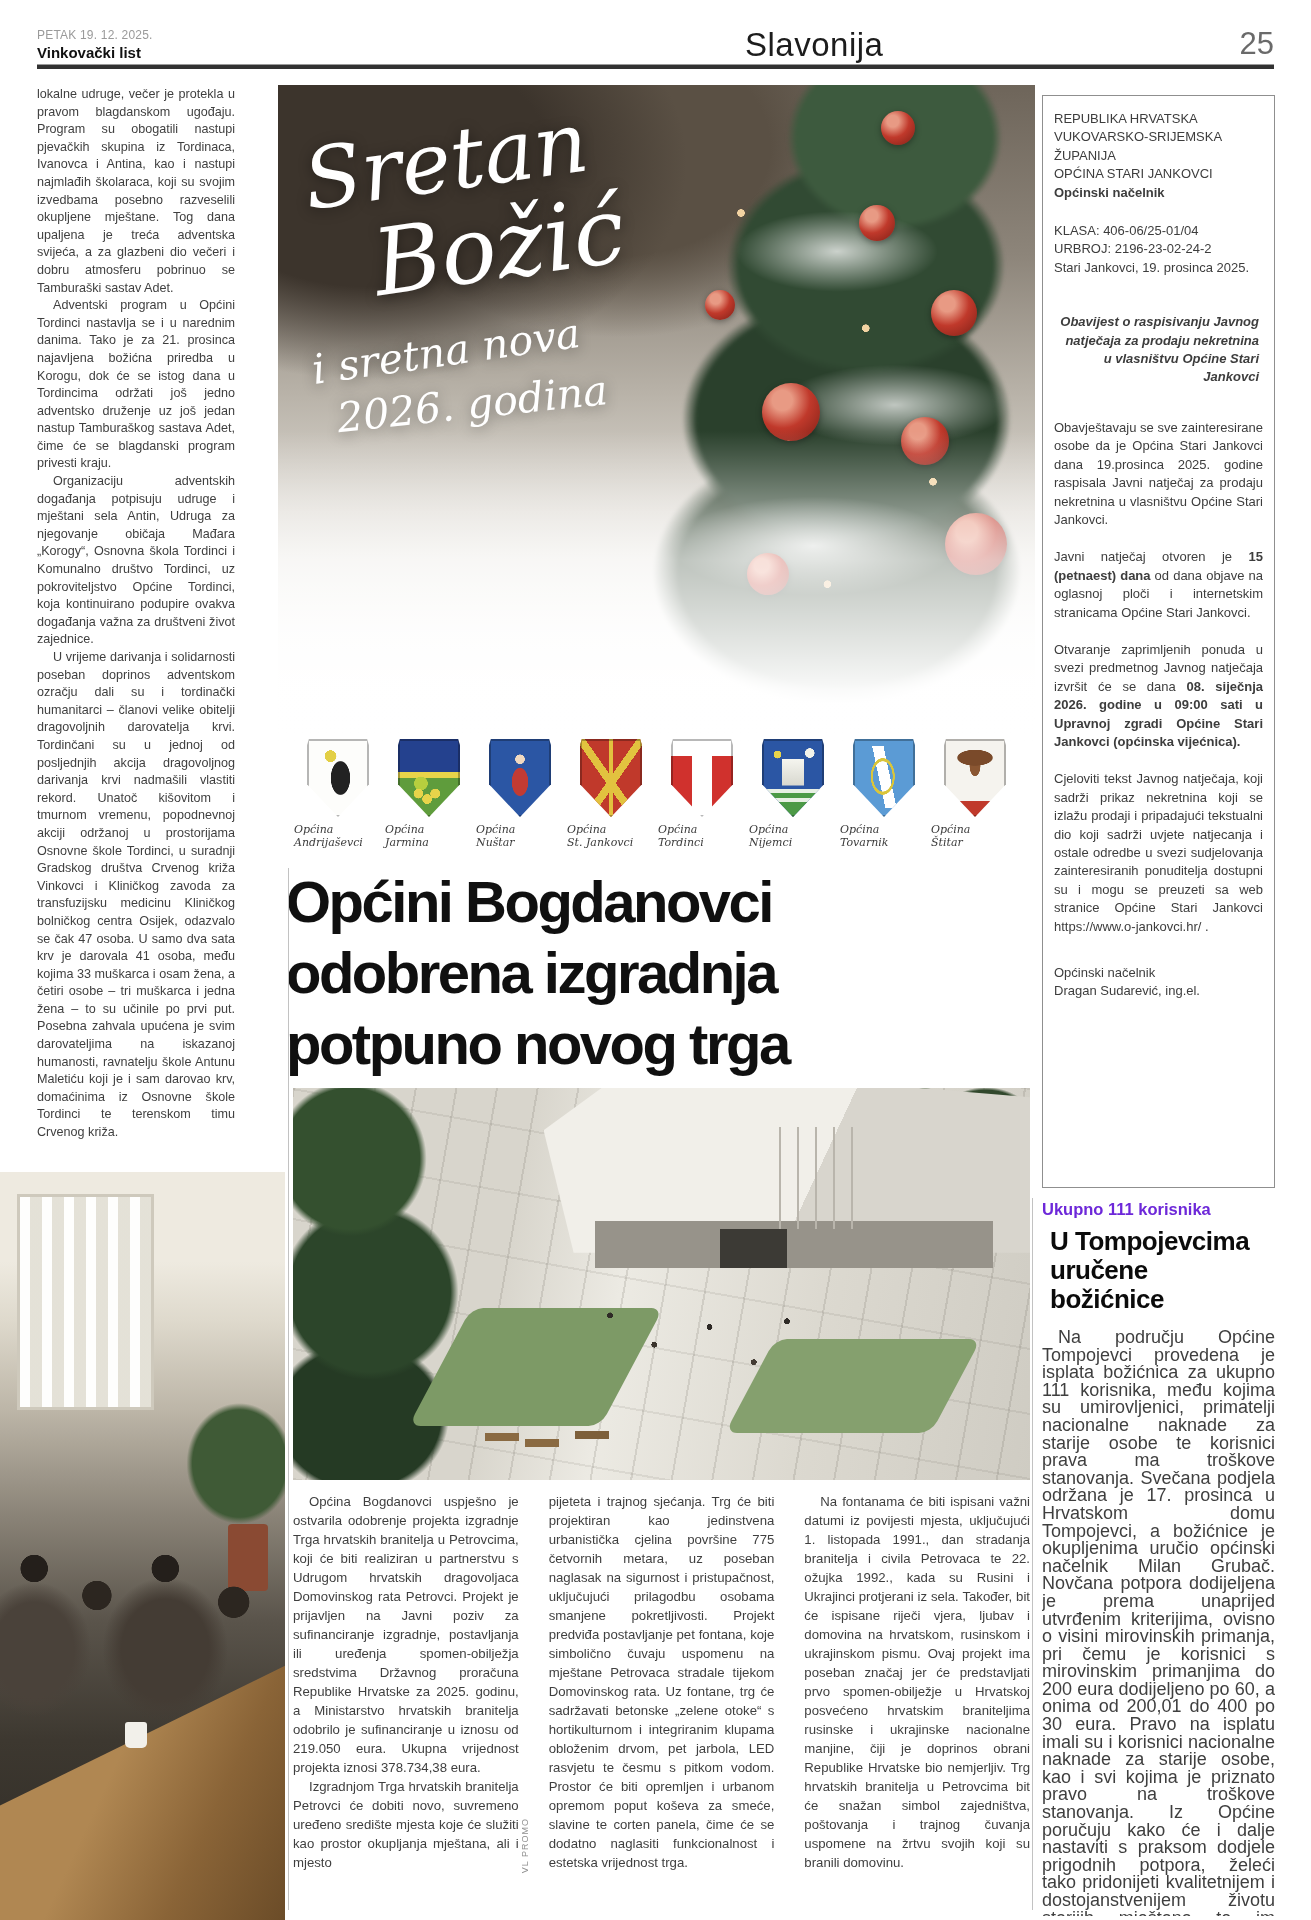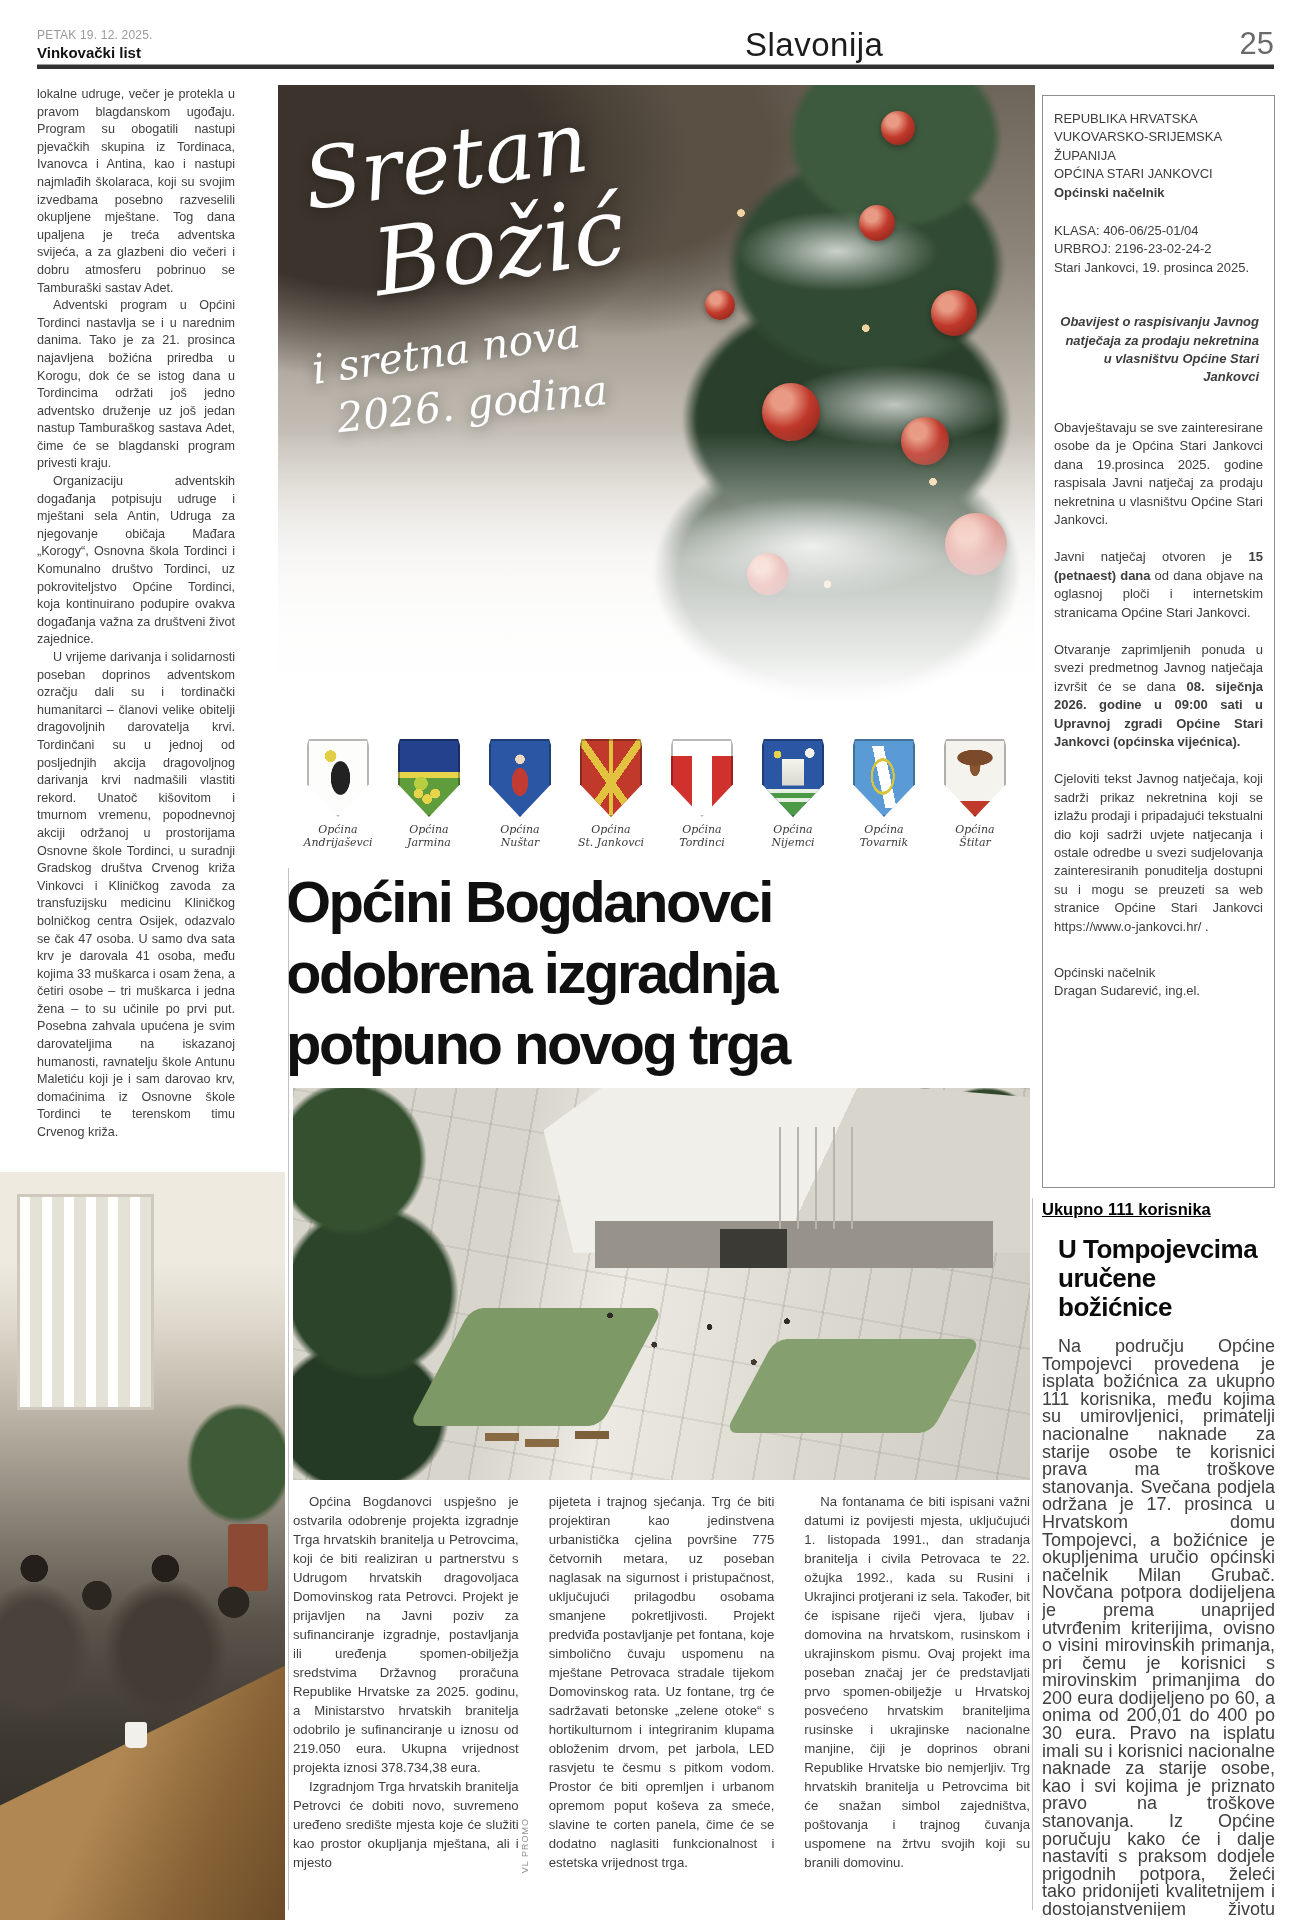--- a/index.html
+++ b/index.html
@@ -60,7 +60,7 @@
   .g4{font-size:41px;line-height:46px;transform:rotate(-6deg);margin:12px 0 0 34px;}
   
   .crests{position:absolute;left:16px;right:16px;bottom:12px;display:flex;justify-content:space-between;}
-  .crest{width:88px;text-align:center;}
+  .crest{width:88px;}
   .shield{width:62px;height:78px;margin:0 auto;clip-path:polygon(3% 0,97% 0,100% 8%,100% 58%,50% 100%,0 58%,0 8%);
           box-shadow:inset 0 0 0 2px rgba(0,0,0,.28);}
   .crest-label{margin-top:6px;font:italic 11px/13px "DejaVu Serif",serif;color:#3b3b3b;}

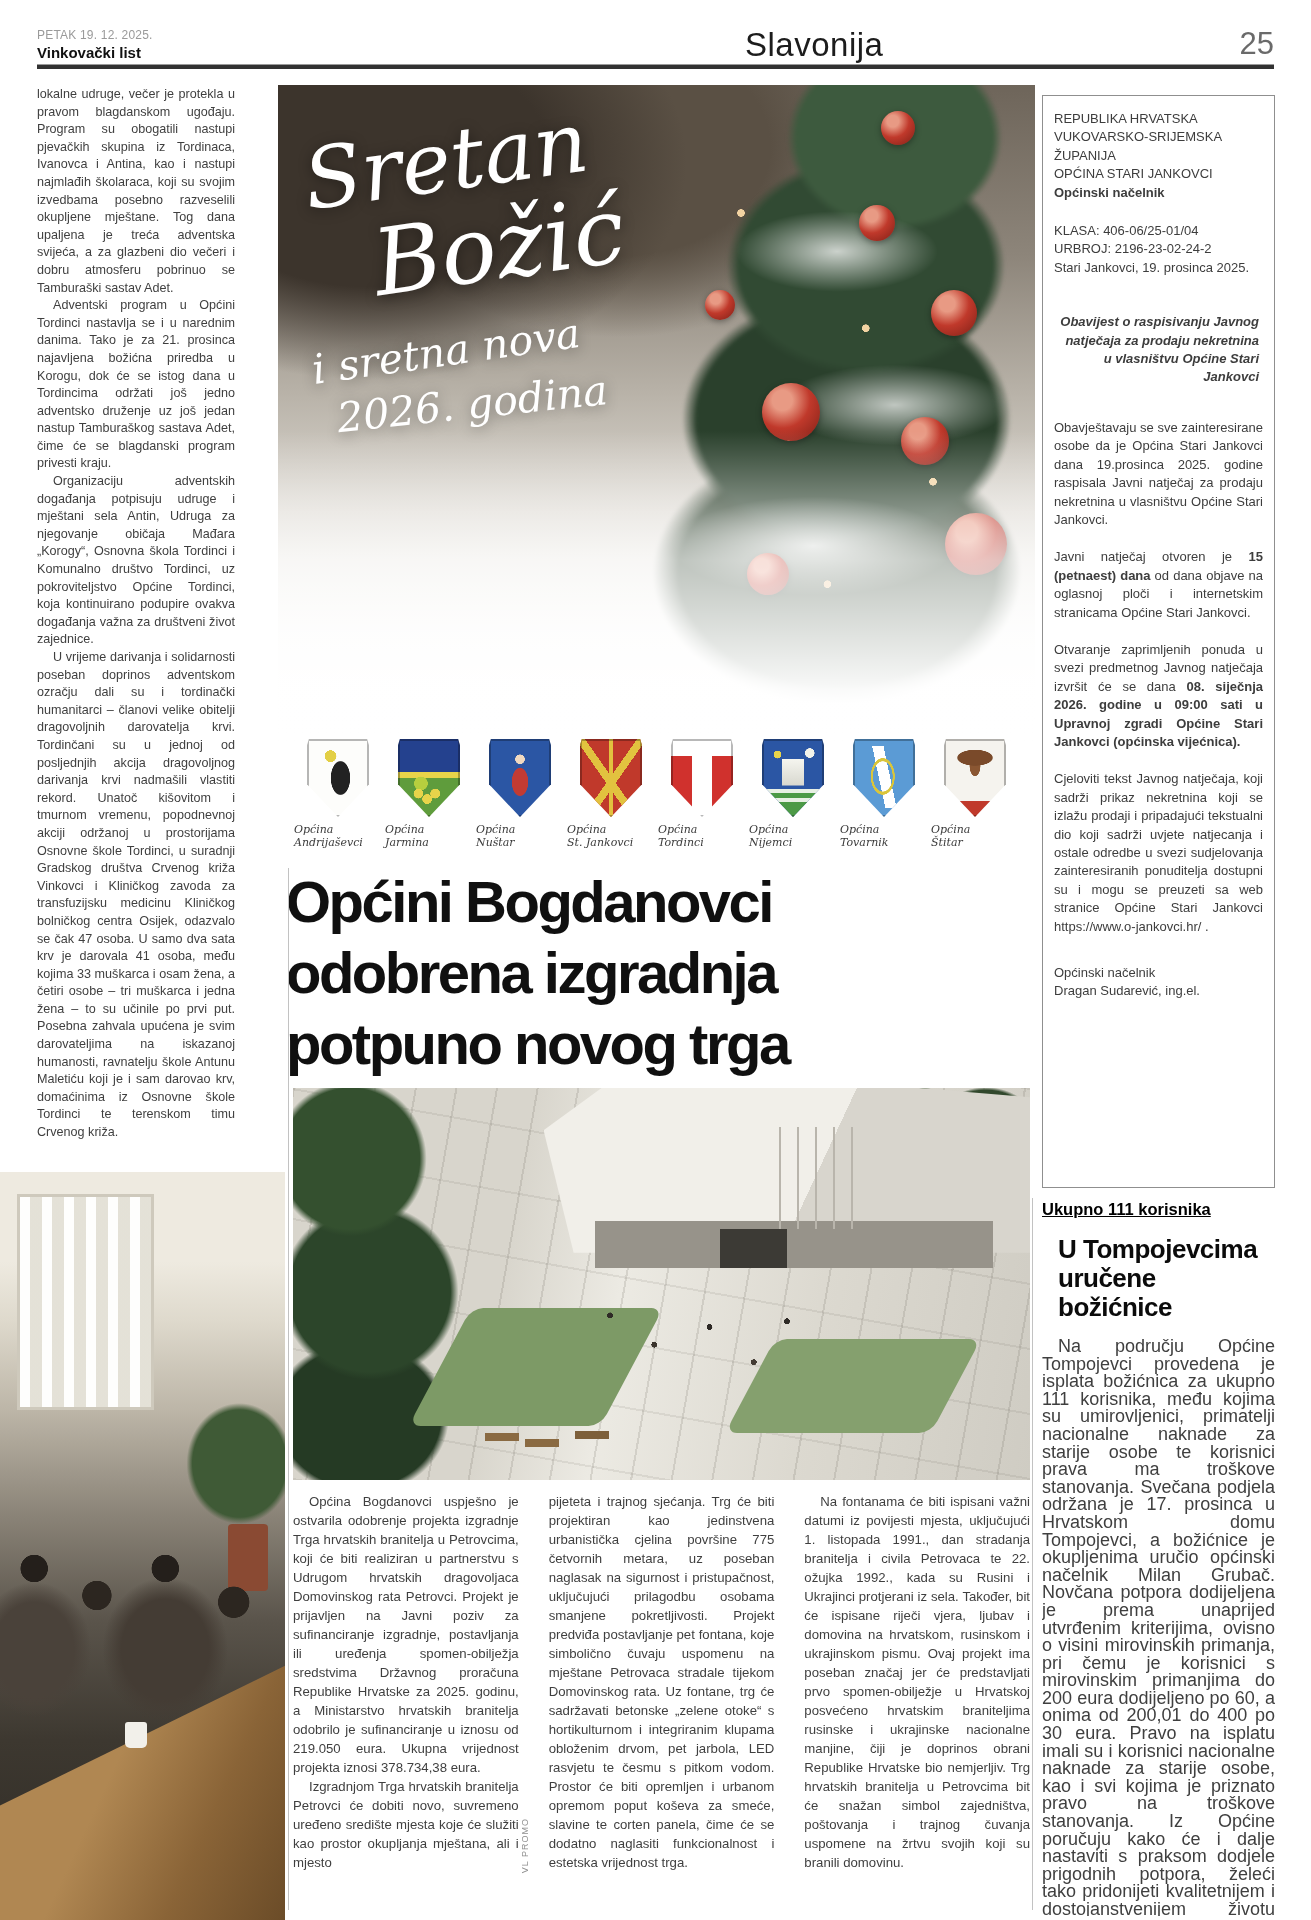--- a/index.html
+++ b/index.html
@@ -127,7 +127,7 @@
   .sig div{margin:0;}
   
   .r-art{position:absolute;left:1042px;top:1200px;width:233px;height:716px;overflow:hidden;}
-  .kicker{font-size:16.5px;font-weight:700;color:#000000;margin:0 0 7px;text-decoration:underline;}
+  .kicker{font-size:16.5px;font-weight:700;color:#6d28d9;margin:0 0 7px;}
   .r-head{margin:16px;}
   .r-head p{margin:0;font-size:26px;line-height:29px;font-weight:700;letter-spacing:-.5px;color:#0b0b0b;}
   .r-body{margin-top:15px;font-size:18px;line-height:17.6px;color:#3f3f3f;}

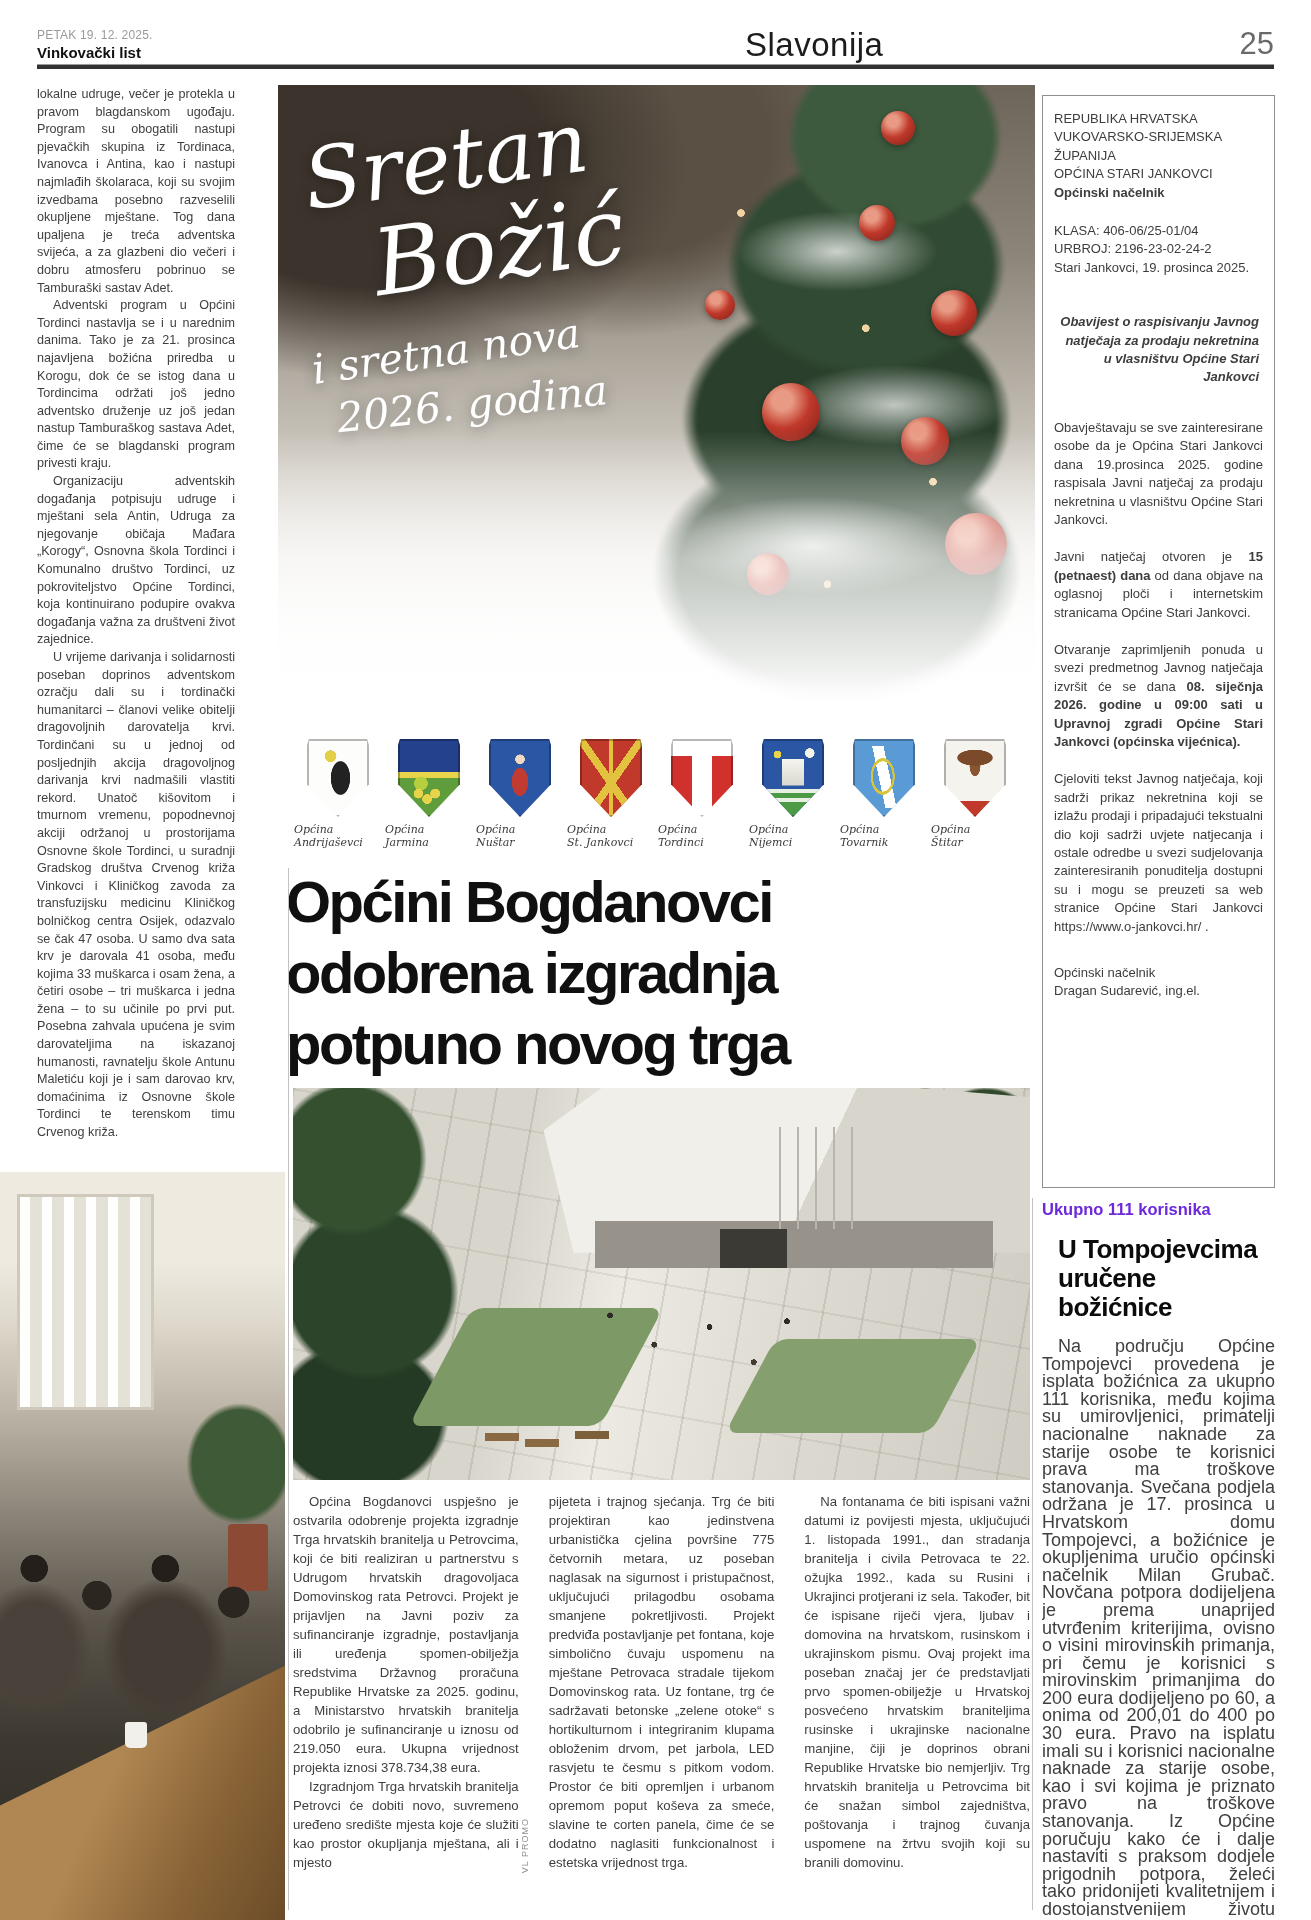--- a/index.html
+++ b/index.html
@@ -128,7 +128,7 @@
   
   .r-art{position:absolute;left:1042px;top:1200px;width:233px;height:716px;overflow:hidden;}
   .kicker{font-size:16.5px;font-weight:700;color:#6d28d9;margin:0 0 7px;}
-  .r-head{margin:16px;}
+  .r-head{margin:8px;}
   .r-head p{margin:0;font-size:26px;line-height:29px;font-weight:700;letter-spacing:-.5px;color:#0b0b0b;}
   .r-body{margin-top:15px;font-size:18px;line-height:17.6px;color:#3f3f3f;}
   

